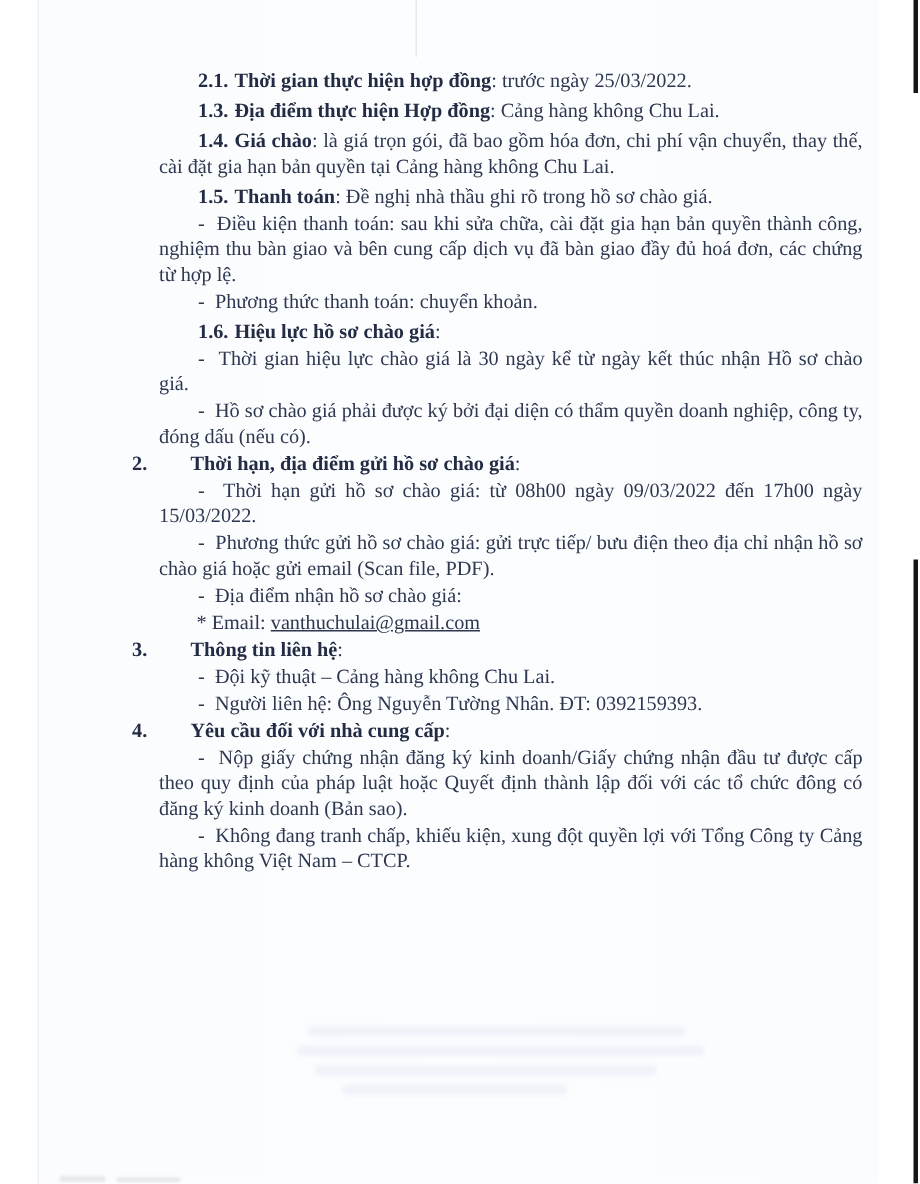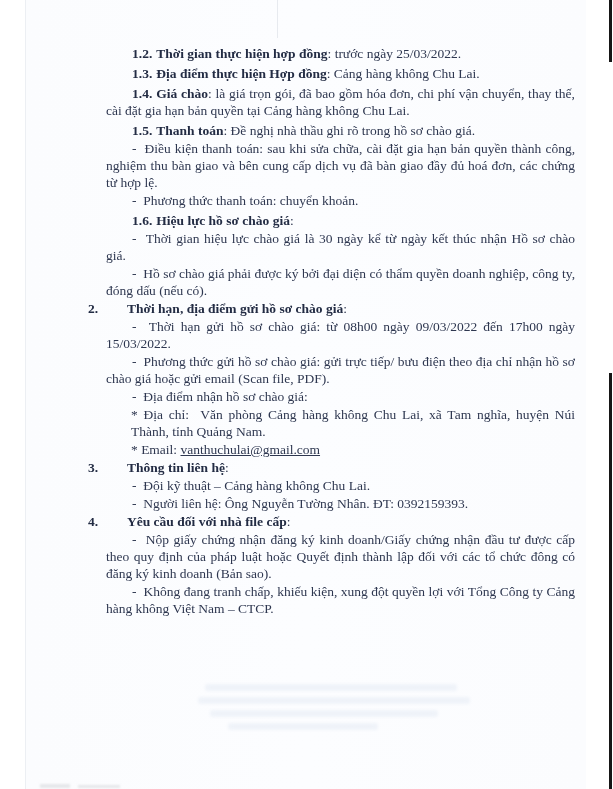--- a/index.html
+++ b/index.html
@@ -50,7 +50,7 @@
 <div class="edge-line edge-bottom"></div>
 
 <div class="doc" id="doc">
-    <div class="p p-sub"><span class="sub-num">1.2.</span><b>Thời gian thực hiện hợp đồng</b><span>: trước ngày 25/03/2022.</span></div>
+    <div class="p p-sub"><span class="sub-num">2.1.</span><b>Thời gian thực hiện hợp đồng</b><span>: trước ngày 25/03/2022.</span></div>
     <div class="p p-sub"><span class="sub-num">1.3.</span><b>Địa điểm thực hiện Hợp đồng</b><span>: Cảng hàng không Chu Lai.</span></div>
     <div class="p p-sub"><span class="sub-num">1.4.</span><b>Giá chào</b><span>: là giá trọn gói, đã bao gồm hóa đơn, chi phí vận chuyển, thay thế, cài đặt gia hạn bản quyền tại Cảng hàng không Chu Lai.</span></div>
     <div class="p p-sub"><span class="sub-num">1.5.</span><b>Thanh toán</b><span>: Đề nghị nhà thầu ghi rõ trong hồ sơ chào giá.</span></div>

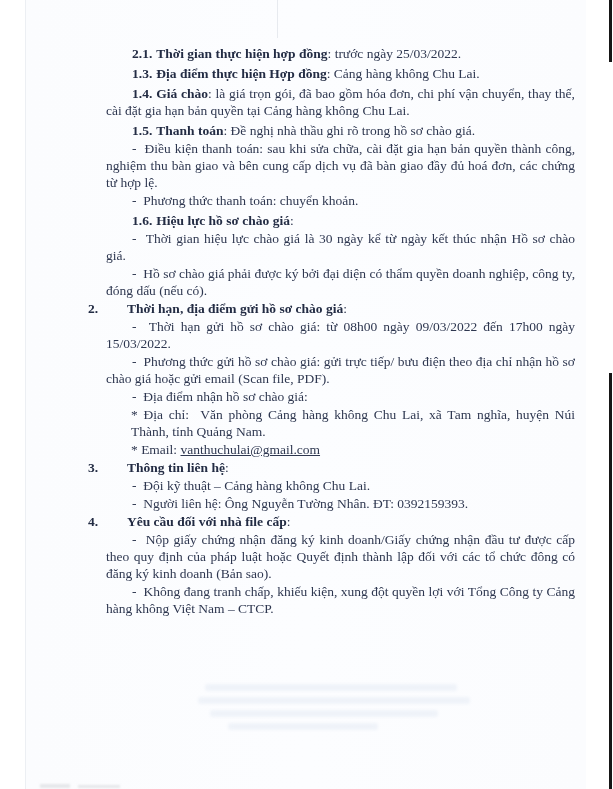--- a/index.html
+++ b/index.html
@@ -63,7 +63,6 @@
     <div class="p p-dash"><span>-&nbsp;&nbsp;</span><span>Thời hạn gửi hồ sơ chào giá: từ 08h00 ngày 09/03/2022 đến 17h00 ngày 15/03/2022.</span></div>
     <div class="p p-dash"><span>-&nbsp;&nbsp;</span><span>Phương thức gửi hồ sơ chào giá: gửi trực tiếp/ bưu điện theo địa chỉ nhận hồ sơ chào giá hoặc gửi email (Scan file, PDF).</span></div>
     <div class="p p-dash"><span>-&nbsp;&nbsp;</span><span>Địa điểm nhận hồ sơ chào giá:</span></div>
-    <div class="p p-star"><span>* Địa chỉ:&nbsp; Văn phòng Cảng hàng không Chu Lai, xã Tam nghĩa, huyện Núi Thành, tỉnh Quảng Nam.</span></div>
     <div class="p p-star"><span>* Email: </span><span class="email">vanthuchulai@gmail.com</span></div>
     <div class="p p-section"><span class="sec-num">3.</span><b>Thông tin liên hệ</b><span>:</span></div>
     <div class="p p-dash"><span>-&nbsp;&nbsp;</span><span>Đội kỹ thuật – Cảng hàng không Chu Lai.</span></div>

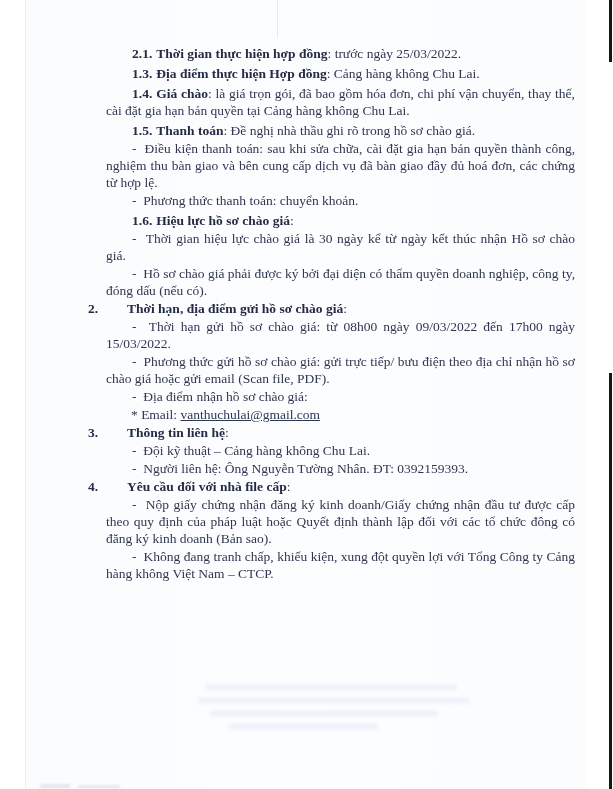--- a/index.html
+++ b/index.html
@@ -67,7 +67,7 @@
     <div class="p p-section"><span class="sec-num">3.</span><b>Thông tin liên hệ</b><span>:</span></div>
     <div class="p p-dash"><span>-&nbsp;&nbsp;</span><span>Đội kỹ thuật – Cảng hàng không Chu Lai.</span></div>
     <div class="p p-dash"><span>-&nbsp;&nbsp;</span><span>Người liên hệ: Ông Nguyễn Tường Nhân. ĐT: 0392159393.</span></div>
-    <div class="p p-section"><span class="sec-num">4.</span><b>Yêu cầu đối với nhà file cấp</b><span>:</span></div>
+    <div class="p p-section"><span class="sec-num">4.</span><b>Yêu cầu đối với nhà cung cấp</b><span>:</span></div>
     <div class="p p-dash"><span>-&nbsp;&nbsp;</span><span>Nộp giấy chứng nhận đăng ký kinh doanh/Giấy chứng nhận đầu tư được cấp theo quy định của pháp luật hoặc Quyết định thành lập đối với các tổ chức đông có đăng ký kinh doanh (Bản sao).</span></div>
     <div class="p p-dash"><span>-&nbsp;&nbsp;</span><span>Không đang tranh chấp, khiếu kiện, xung đột quyền lợi với Tổng Công ty Cảng hàng không Việt Nam – CTCP.</span></div>
   </div>

